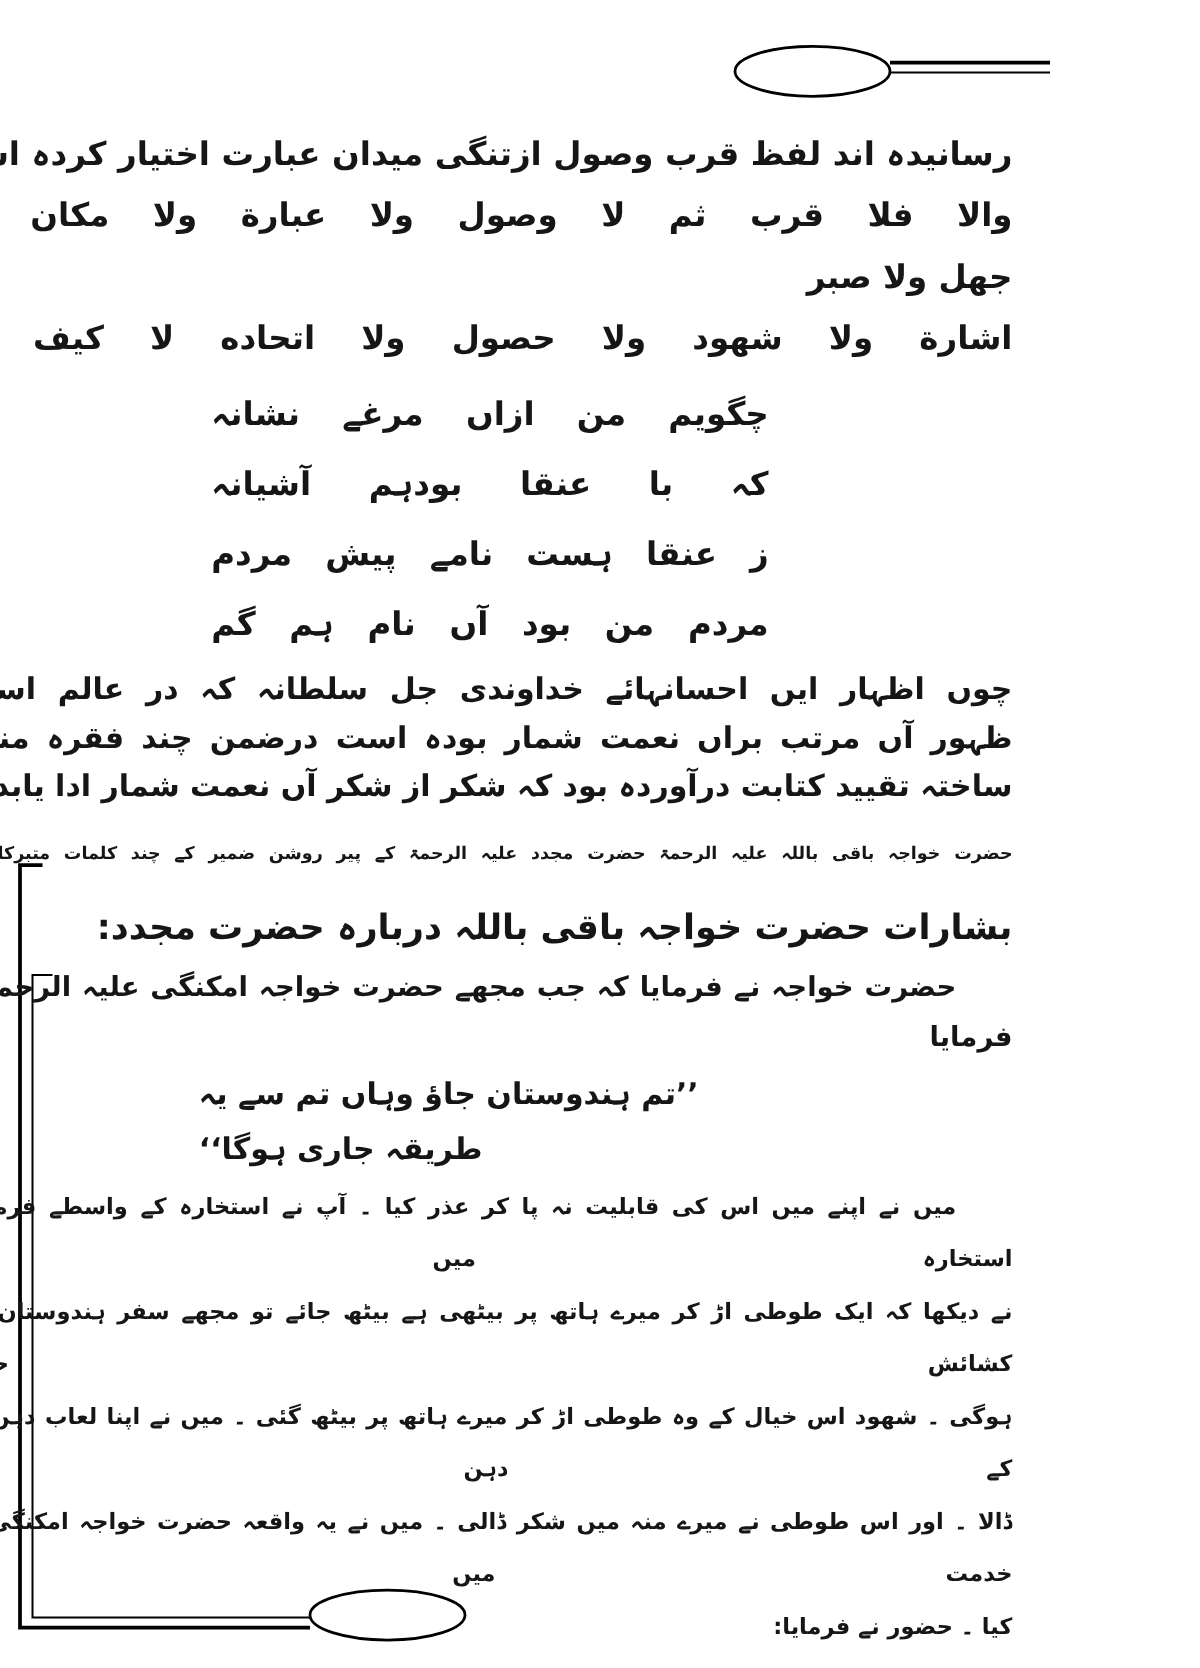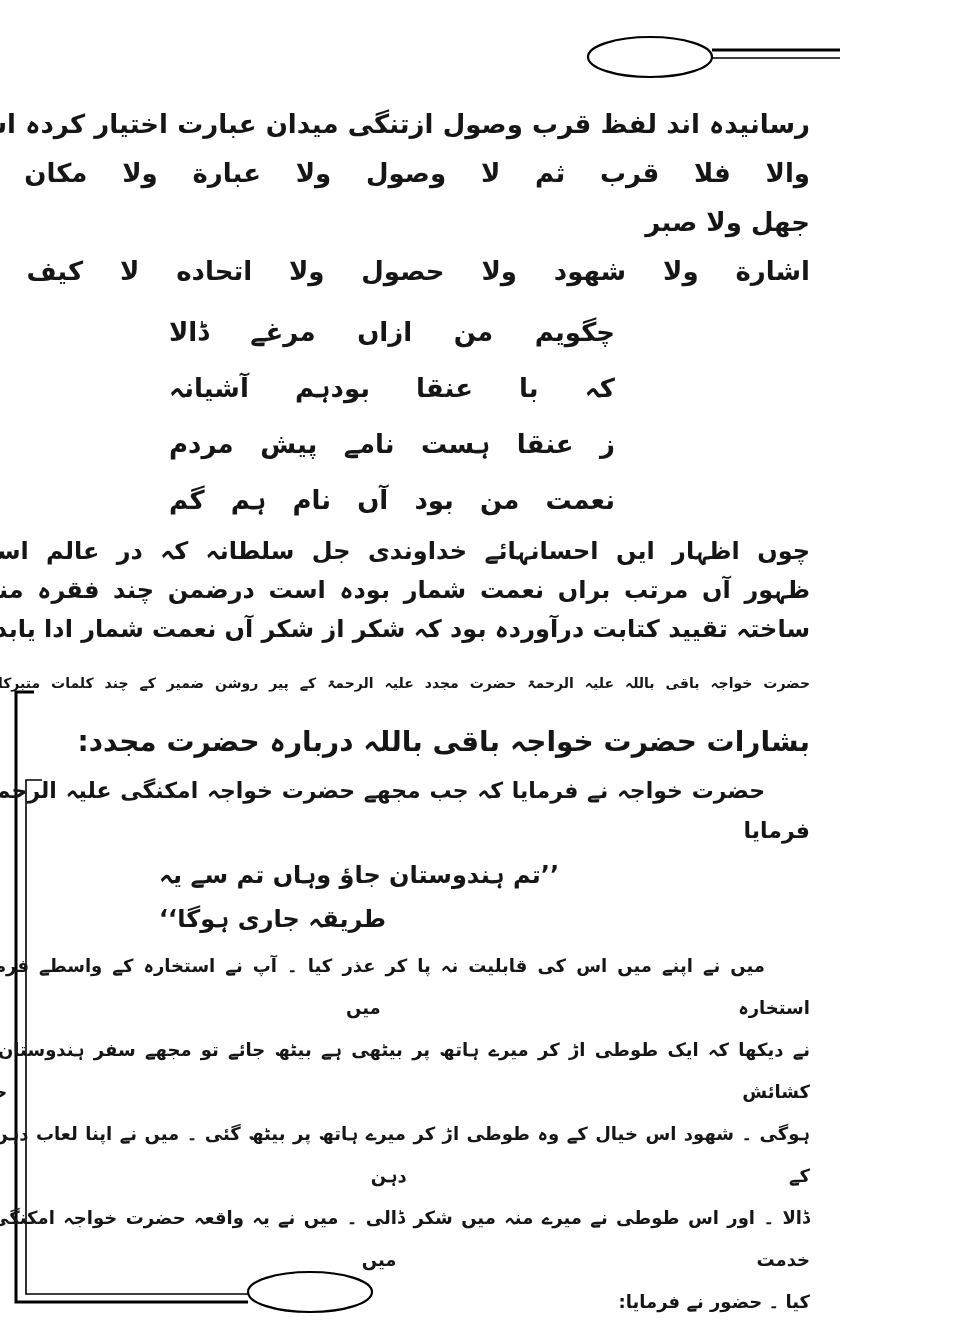--- a/index.html
+++ b/index.html
@@ -72,7 +72,7 @@
     </div>
 
     <div class="poem">
-      <div class="line stretch">چگویم من ازاں مرغے ڈالا</div>
+      <div class="line stretch">چگویم من ازاں مرغے نشانہ</div>
       <div class="line stretch">کہ با عنقا بودہم آشیانہ</div>
       <div class="line stretch">ز عنقا ہست نامے پیش مردم</div>
       <div class="line stretch">نعمت من بود آں نام ہم گم</div>

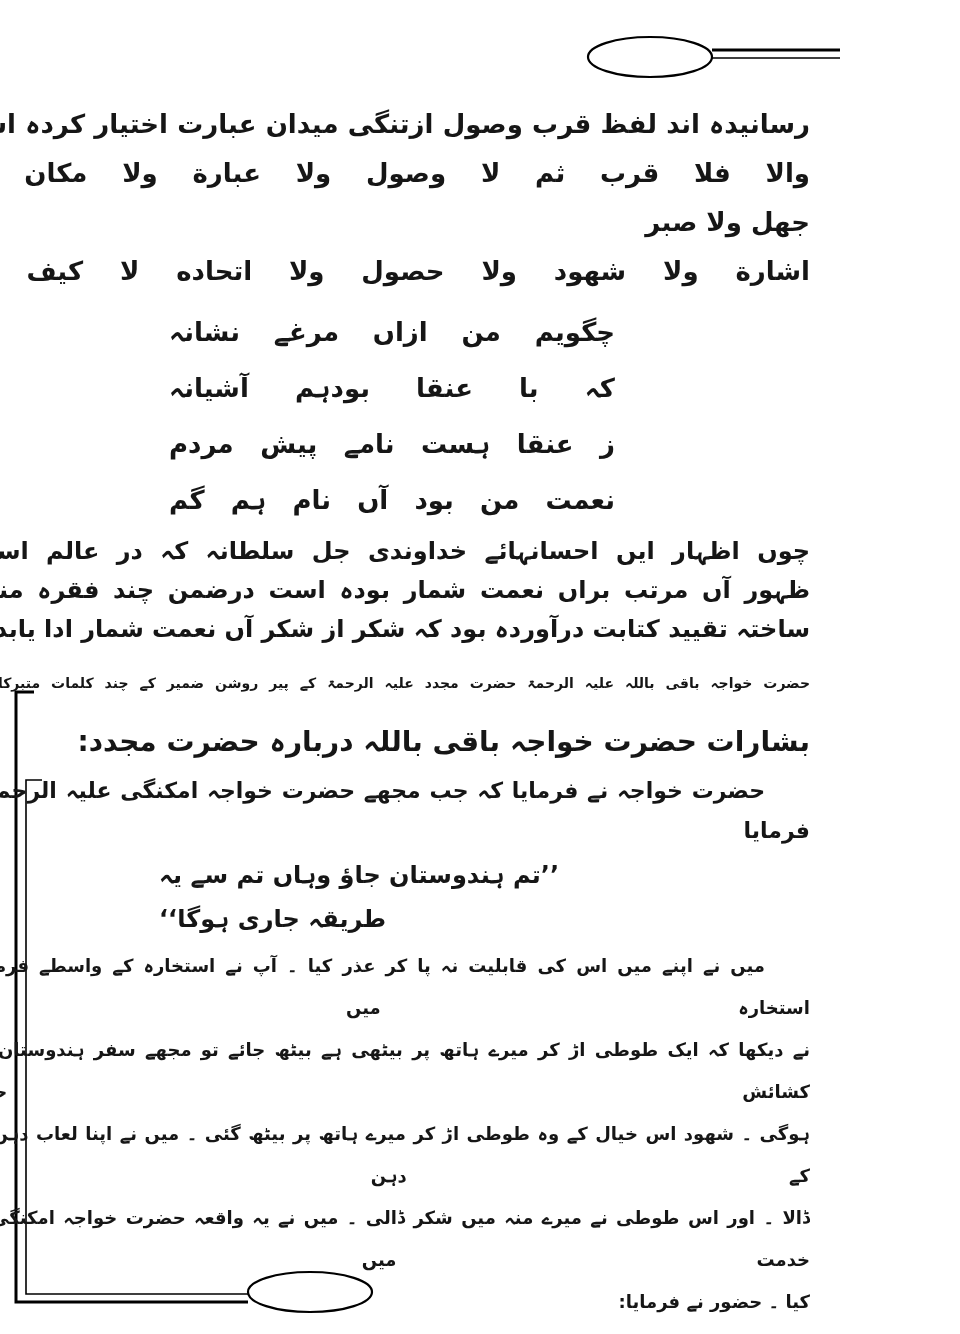--- a/index.html
+++ b/index.html
@@ -75,7 +75,7 @@
       <div class="line stretch">چگویم من ازاں مرغے نشانہ</div>
       <div class="line stretch">کہ با عنقا بودہم آشیانہ</div>
       <div class="line stretch">ز عنقا ہست نامے پیش مردم</div>
-      <div class="line stretch">نعمت من بود آں نام ہم گم</div>
+      <div class="line stretch">مردم من بود آں نام ہم گم</div>
     </div>
 
     <div class="persian">

